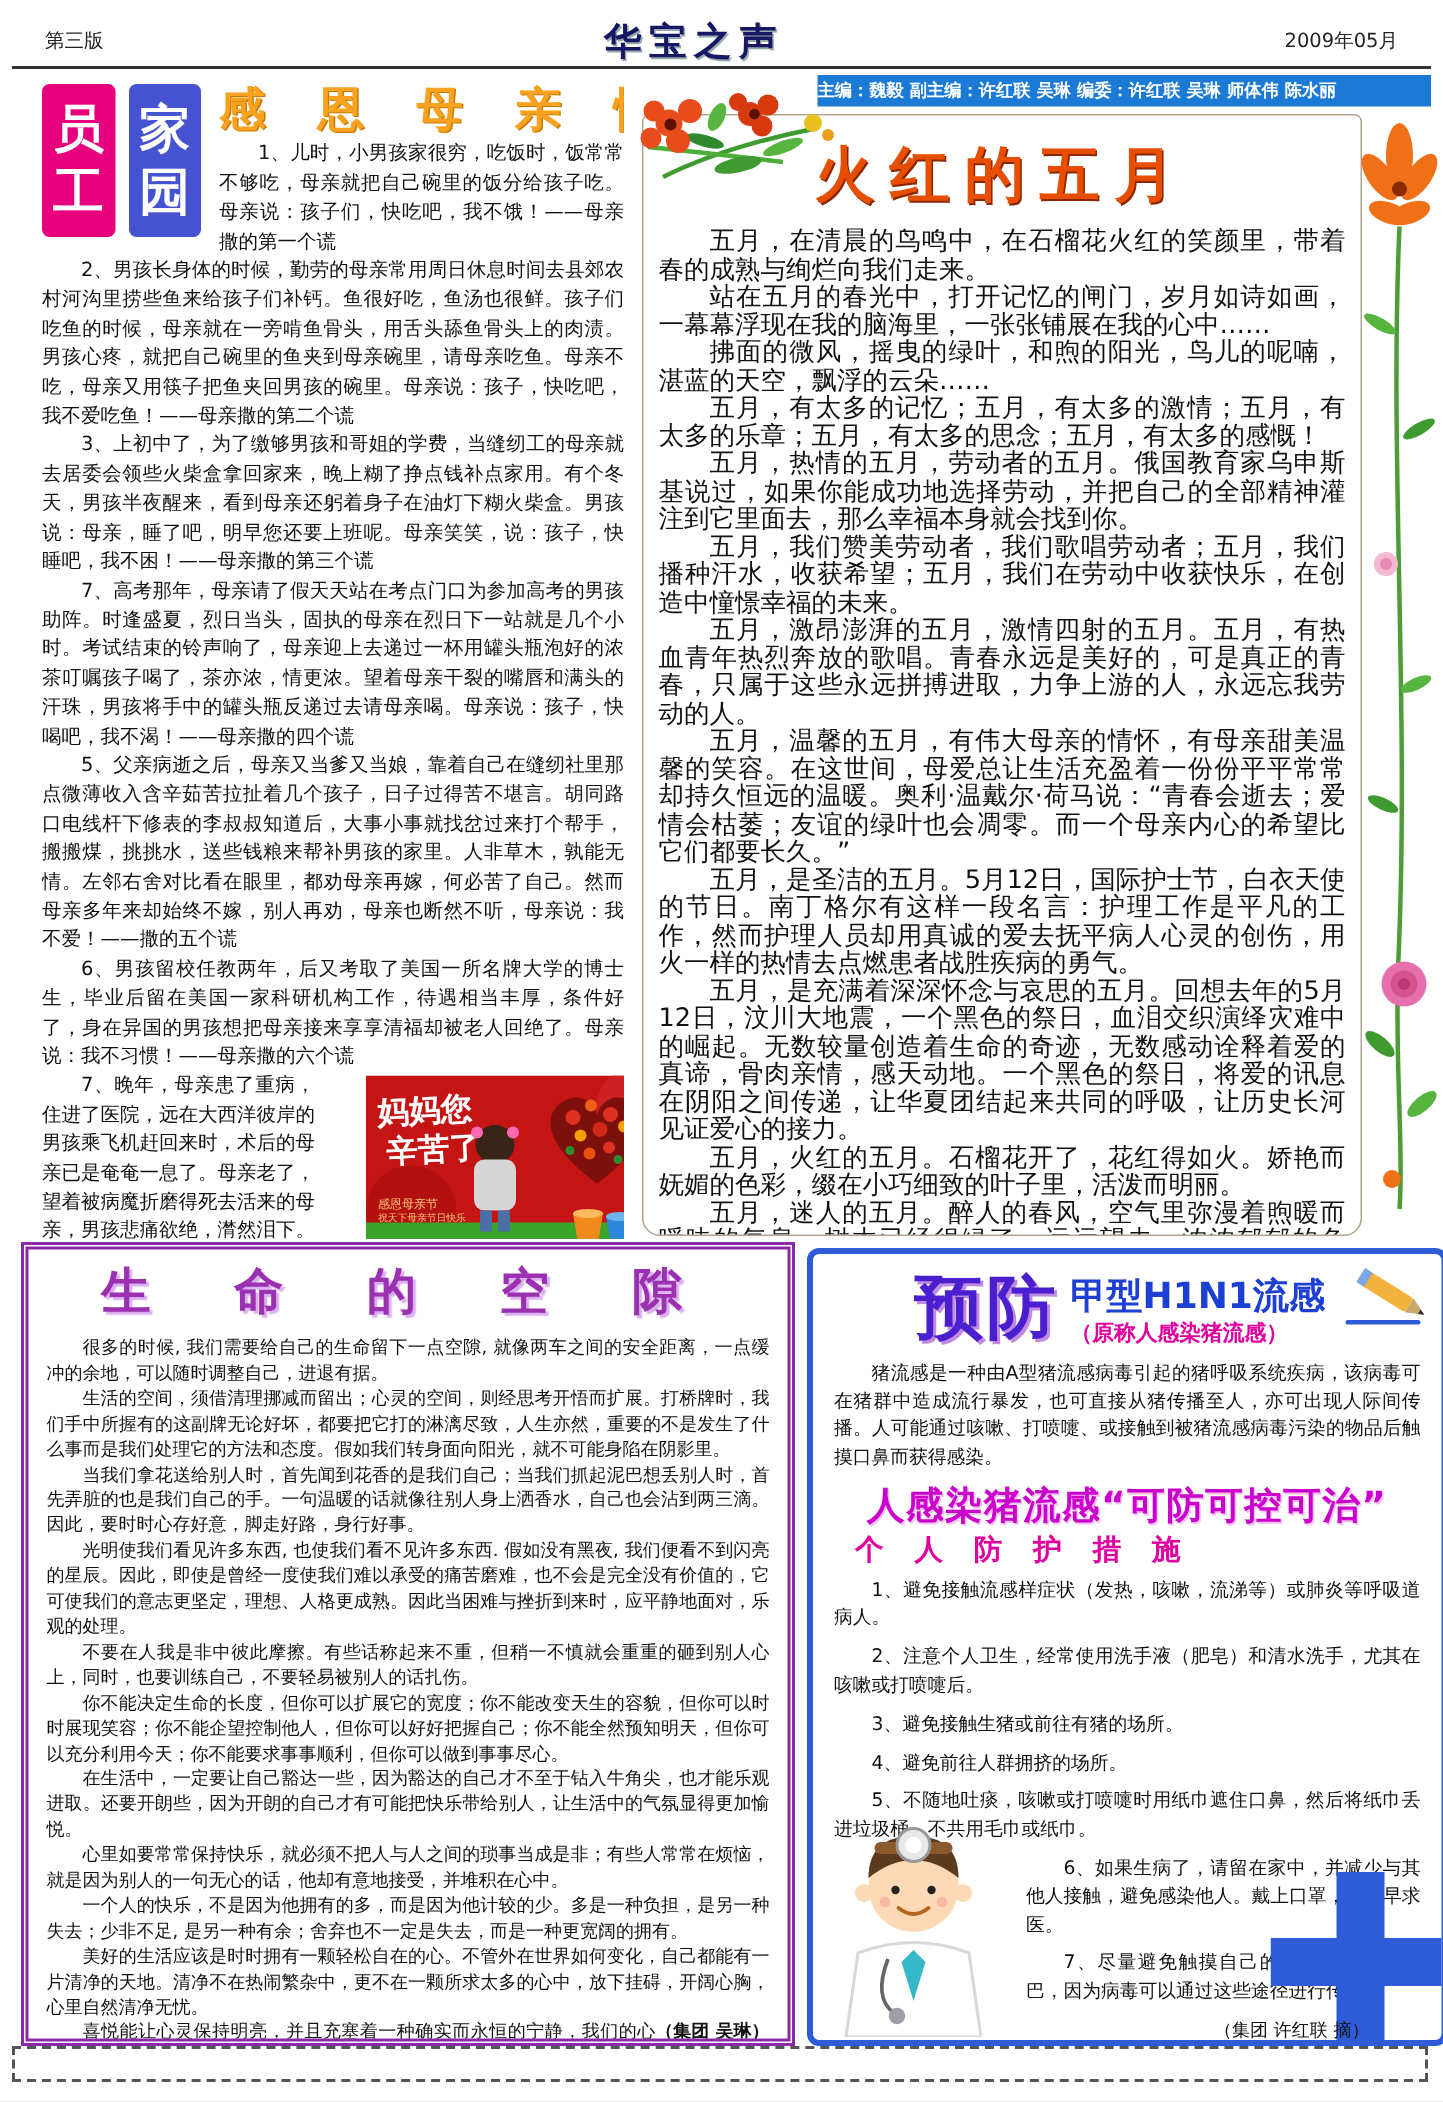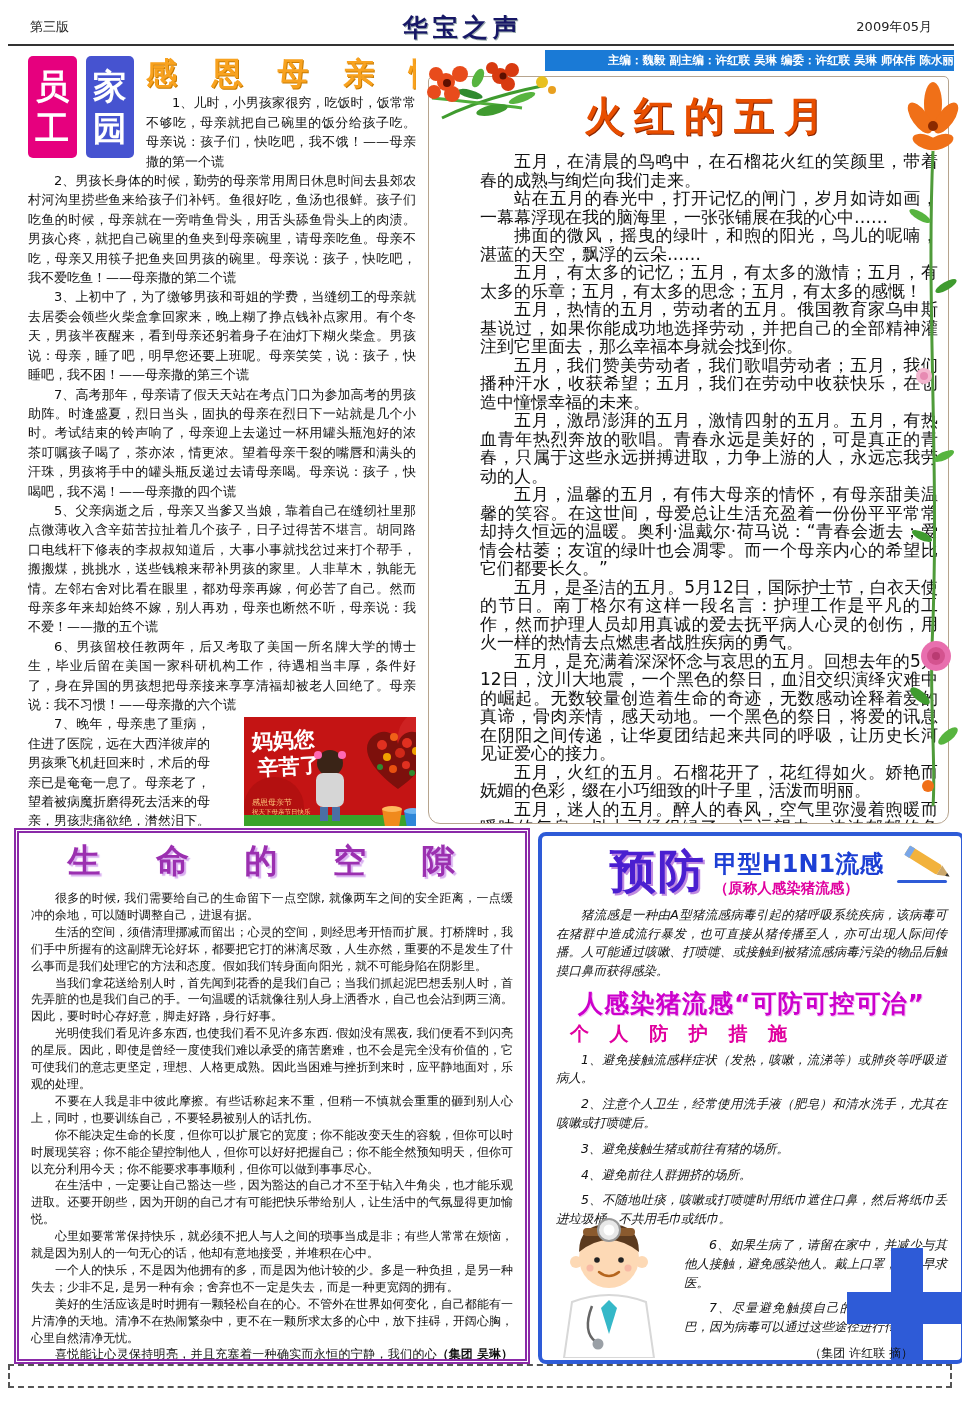--- a/index.html
+++ b/index.html
@@ -14,7 +14,7 @@
   .hdr-rule{position:absolute;top:44px;left:8px;right:8px;border-top:2px solid #333;}
 
   .editors{position:absolute;left:545px;top:50px;width:409px;height:21px;background:#1a7ad6;
-           color:#fff;font-size:11.5px;font-weight:bold;text-align:right;line-height:21px;white-space:nowrap;overflow:hidden;}
+           color:#fff;font-size:11.5px;font-weight:bold;text-align:left;line-height:21px;white-space:nowrap;overflow:hidden;}
 
   
   .tl{position:absolute;left:28px;top:54px;width:388px;max-height:772px;overflow:hidden;

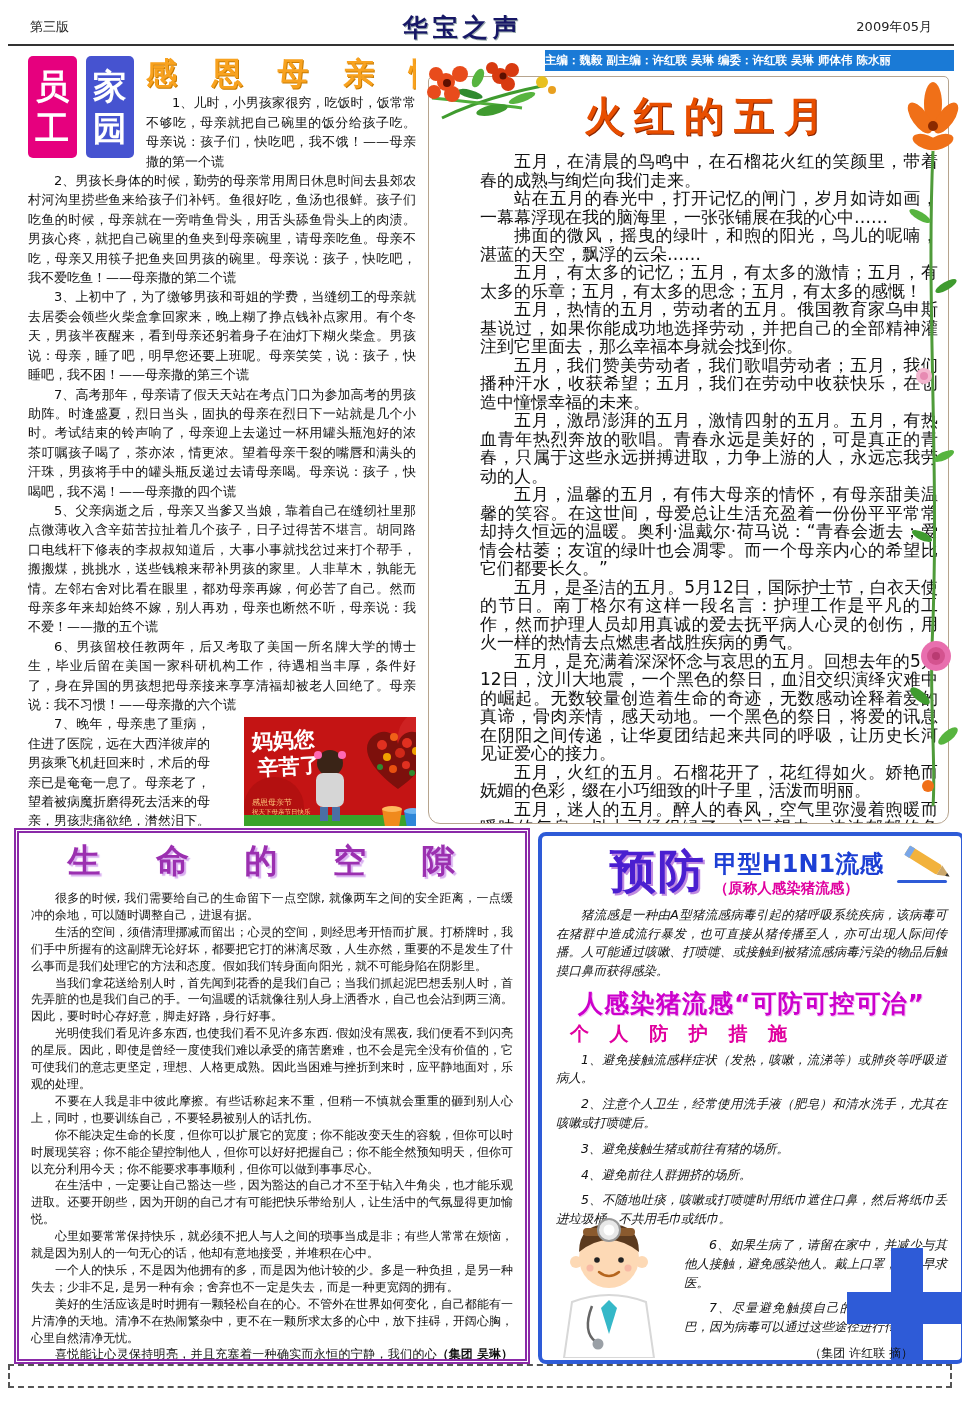--- a/index.html
+++ b/index.html
@@ -31,7 +31,7 @@
 
   
   .tr-panel{position:absolute;left:428px;top:76px;width:478px;height:746px;
-            border:1px solid #b6a48e;border-radius:5px 5px 12px 12px;overflow:hidden;background:#fff;padding-left:41px;}
+            border:1px solid #b6a48e;border-radius:5px 5px 12px 12px;overflow:hidden;background:#fff;}
   .tr-title{text-align:center;font-size:40px;font-weight:bold;color:#e84e00;letter-spacing:10px;
             margin:12px 0 8px;text-shadow:1px 1px 0 #8b2500;}
   .tr-body{padding:0 10px;font-size:17px;line-height:18.5px;text-align:justify;}

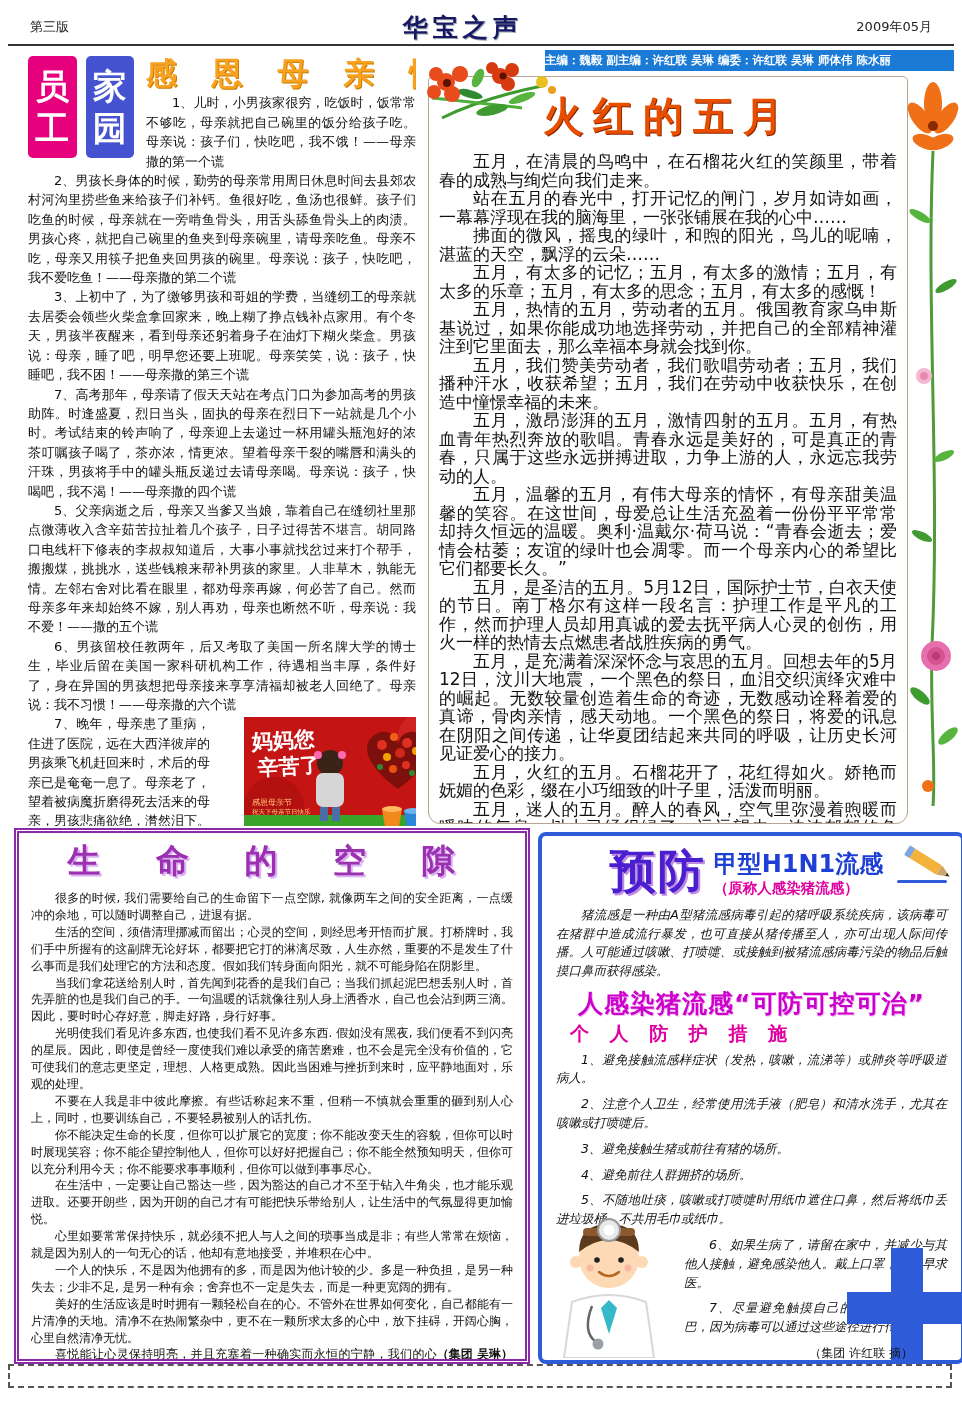--- a/index.html
+++ b/index.html
@@ -57,7 +57,7 @@
   .flu-sub{font-size:24px;font-weight:bold;color:#1d3fd4;line-height:1.2;}
   .flu-note{font-size:14.5px;font-weight:bold;color:#e0009f;}
   .flu-body{padding:0 14px;font-size:12.5px;line-height:18.8px;text-align:justify;}
-  .flu-body p{margin:0 0 7px;text-indent:2em;font-style:italic;}
+  .flu-body p{margin:0 0 7px;text-indent:2em;}
   .slogan{text-align:center;color:#cc00cc;font-size:25px;font-weight:bold;margin:14px 0 10px;
           letter-spacing:1px;text-shadow:1px 1px 0 #f2c2f2;}
   .measures{color:#e0009f;font-size:19px;font-weight:bold;letter-spacing:7px;margin:2px 0 8px 14px;}

